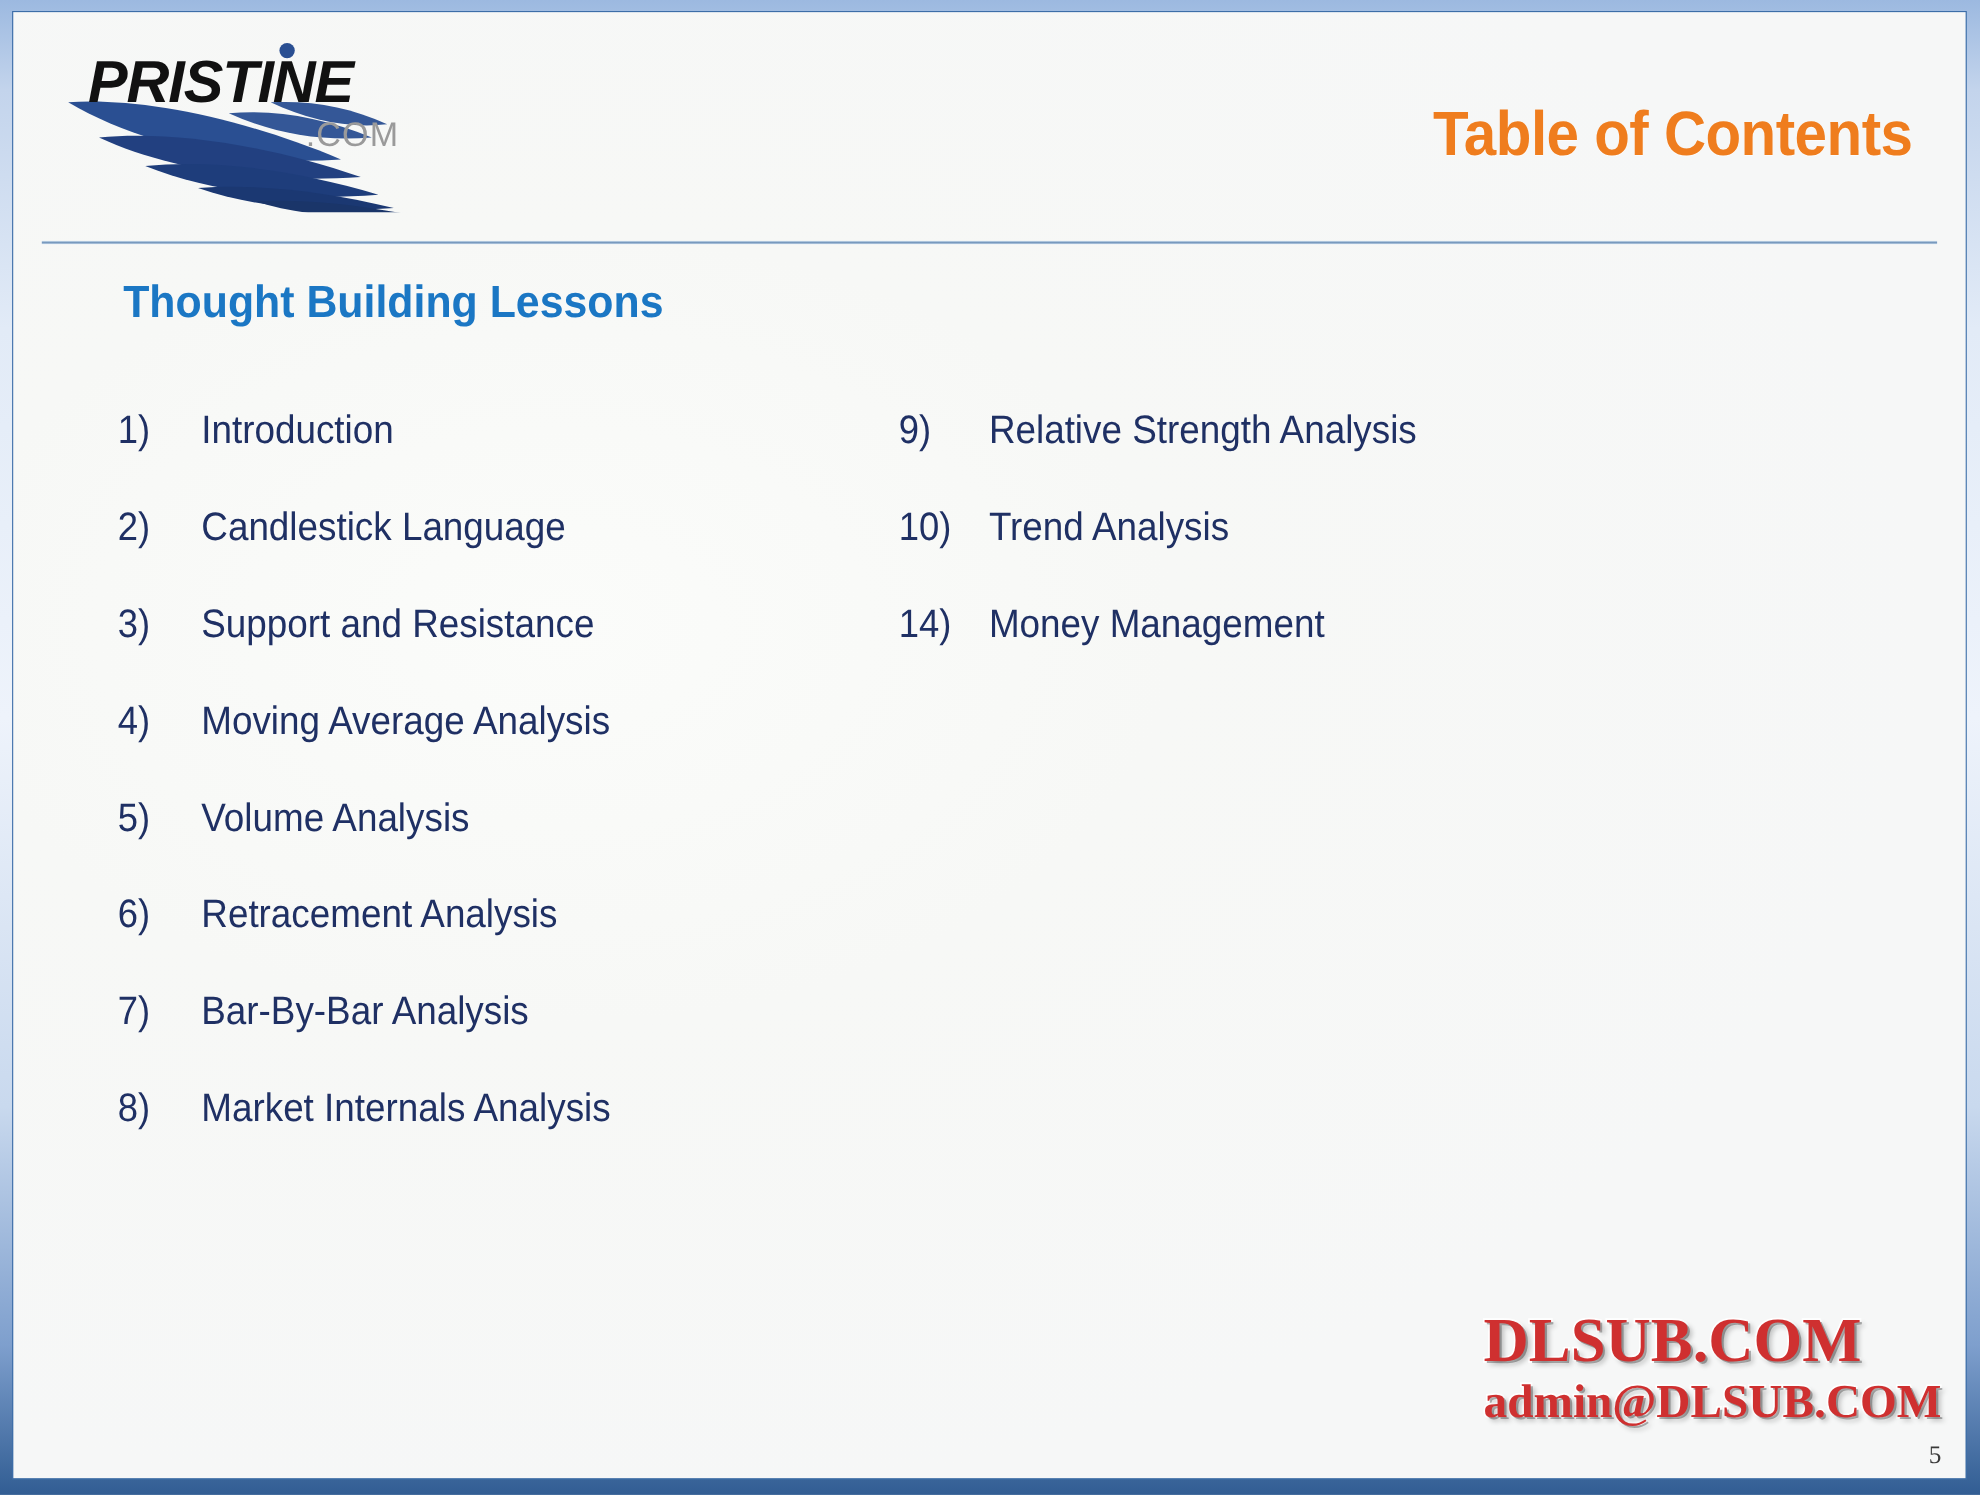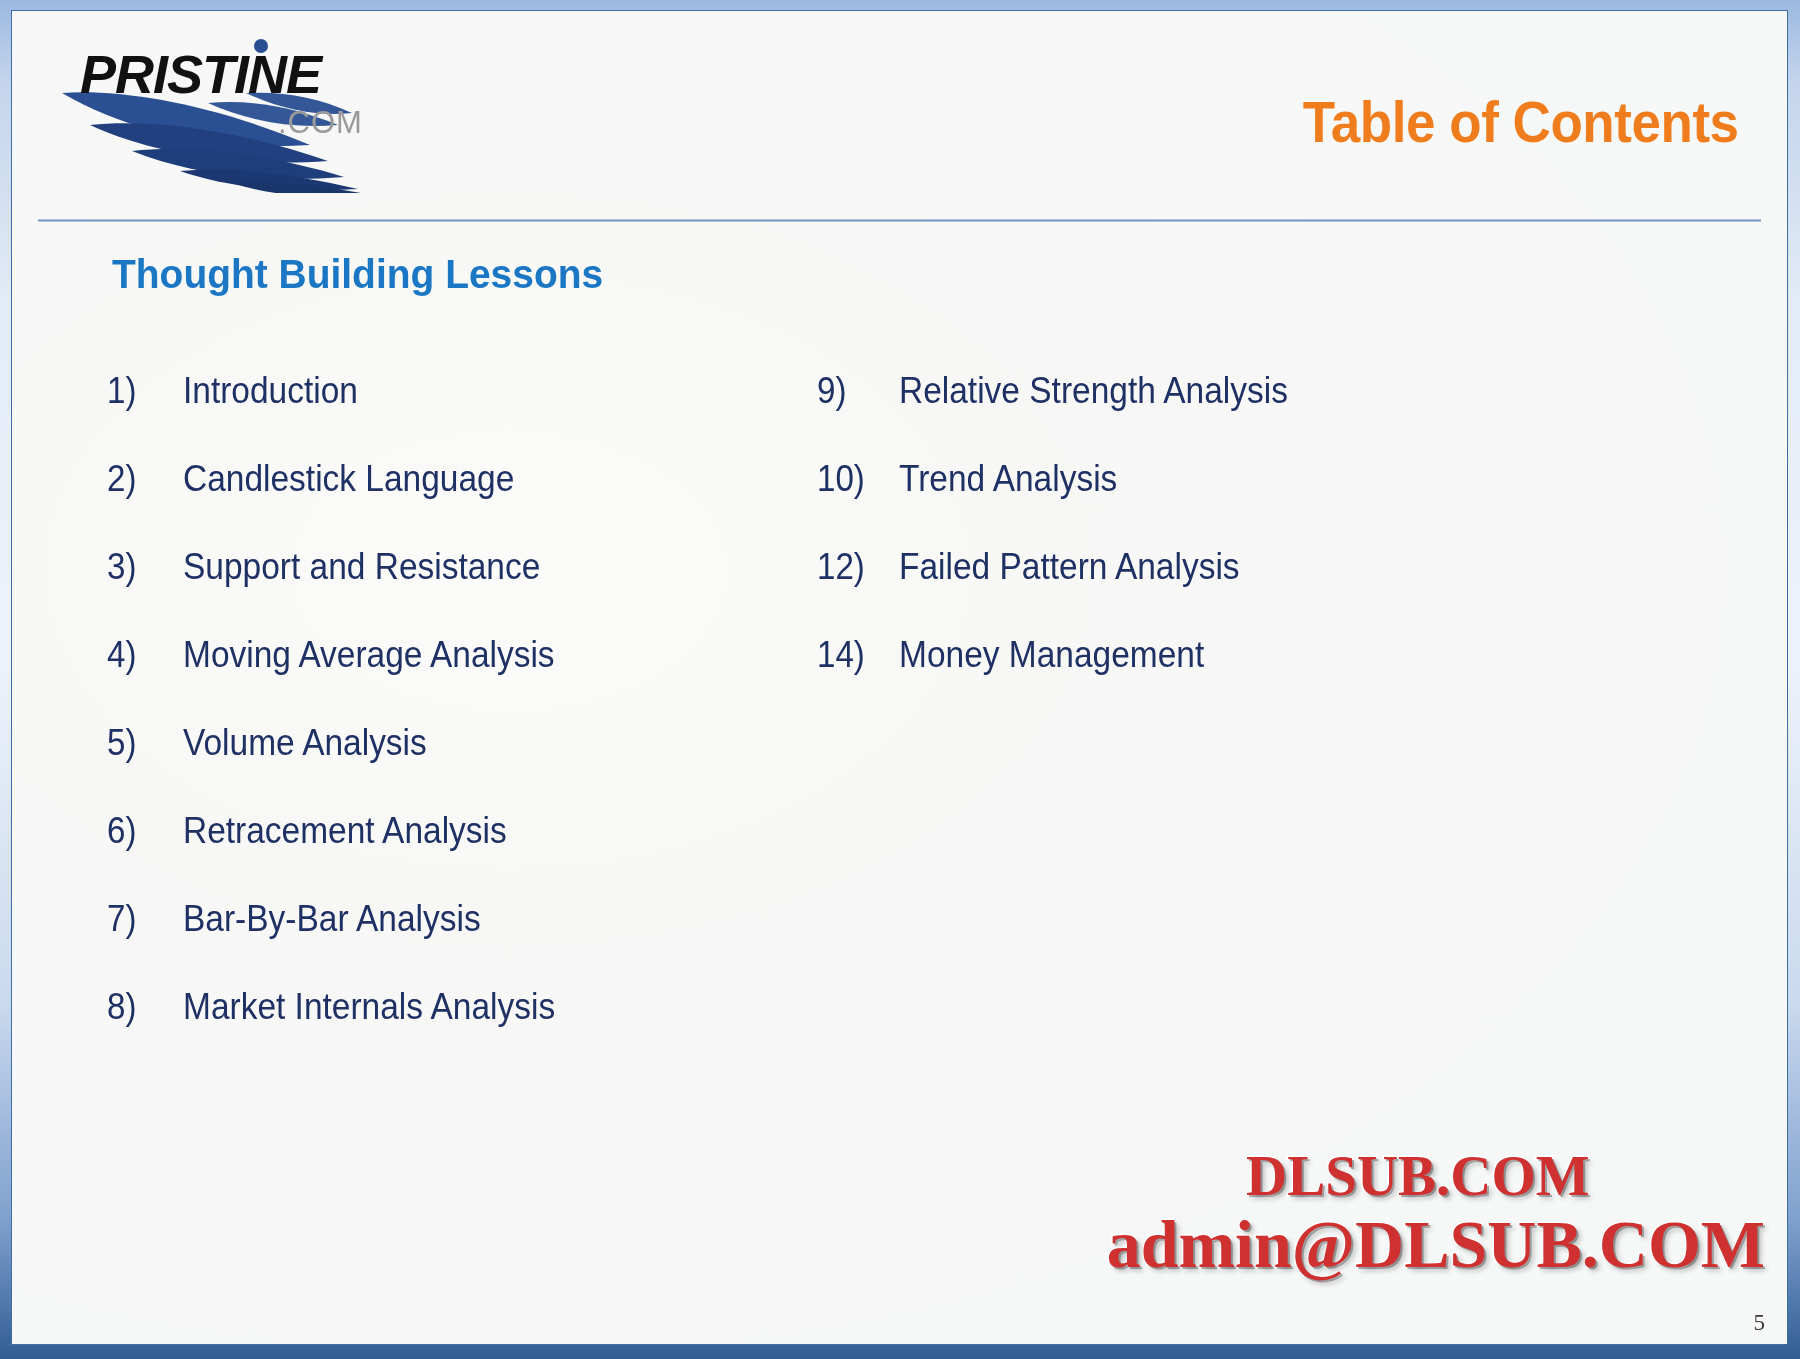--- a/index.html
+++ b/index.html
@@ -266,10 +266,6 @@
           <span class="toc-label">Trend Analysis</span>
         </div>
         <div class="toc-item">
-          <span class="toc-num">12)</span>
-          <span class="toc-label">Failed Pattern Analysis</span>
-        </div>
-        <div class="toc-item">
           <span class="toc-num">14)</span>
           <span class="toc-label">Money Management</span>
         </div>

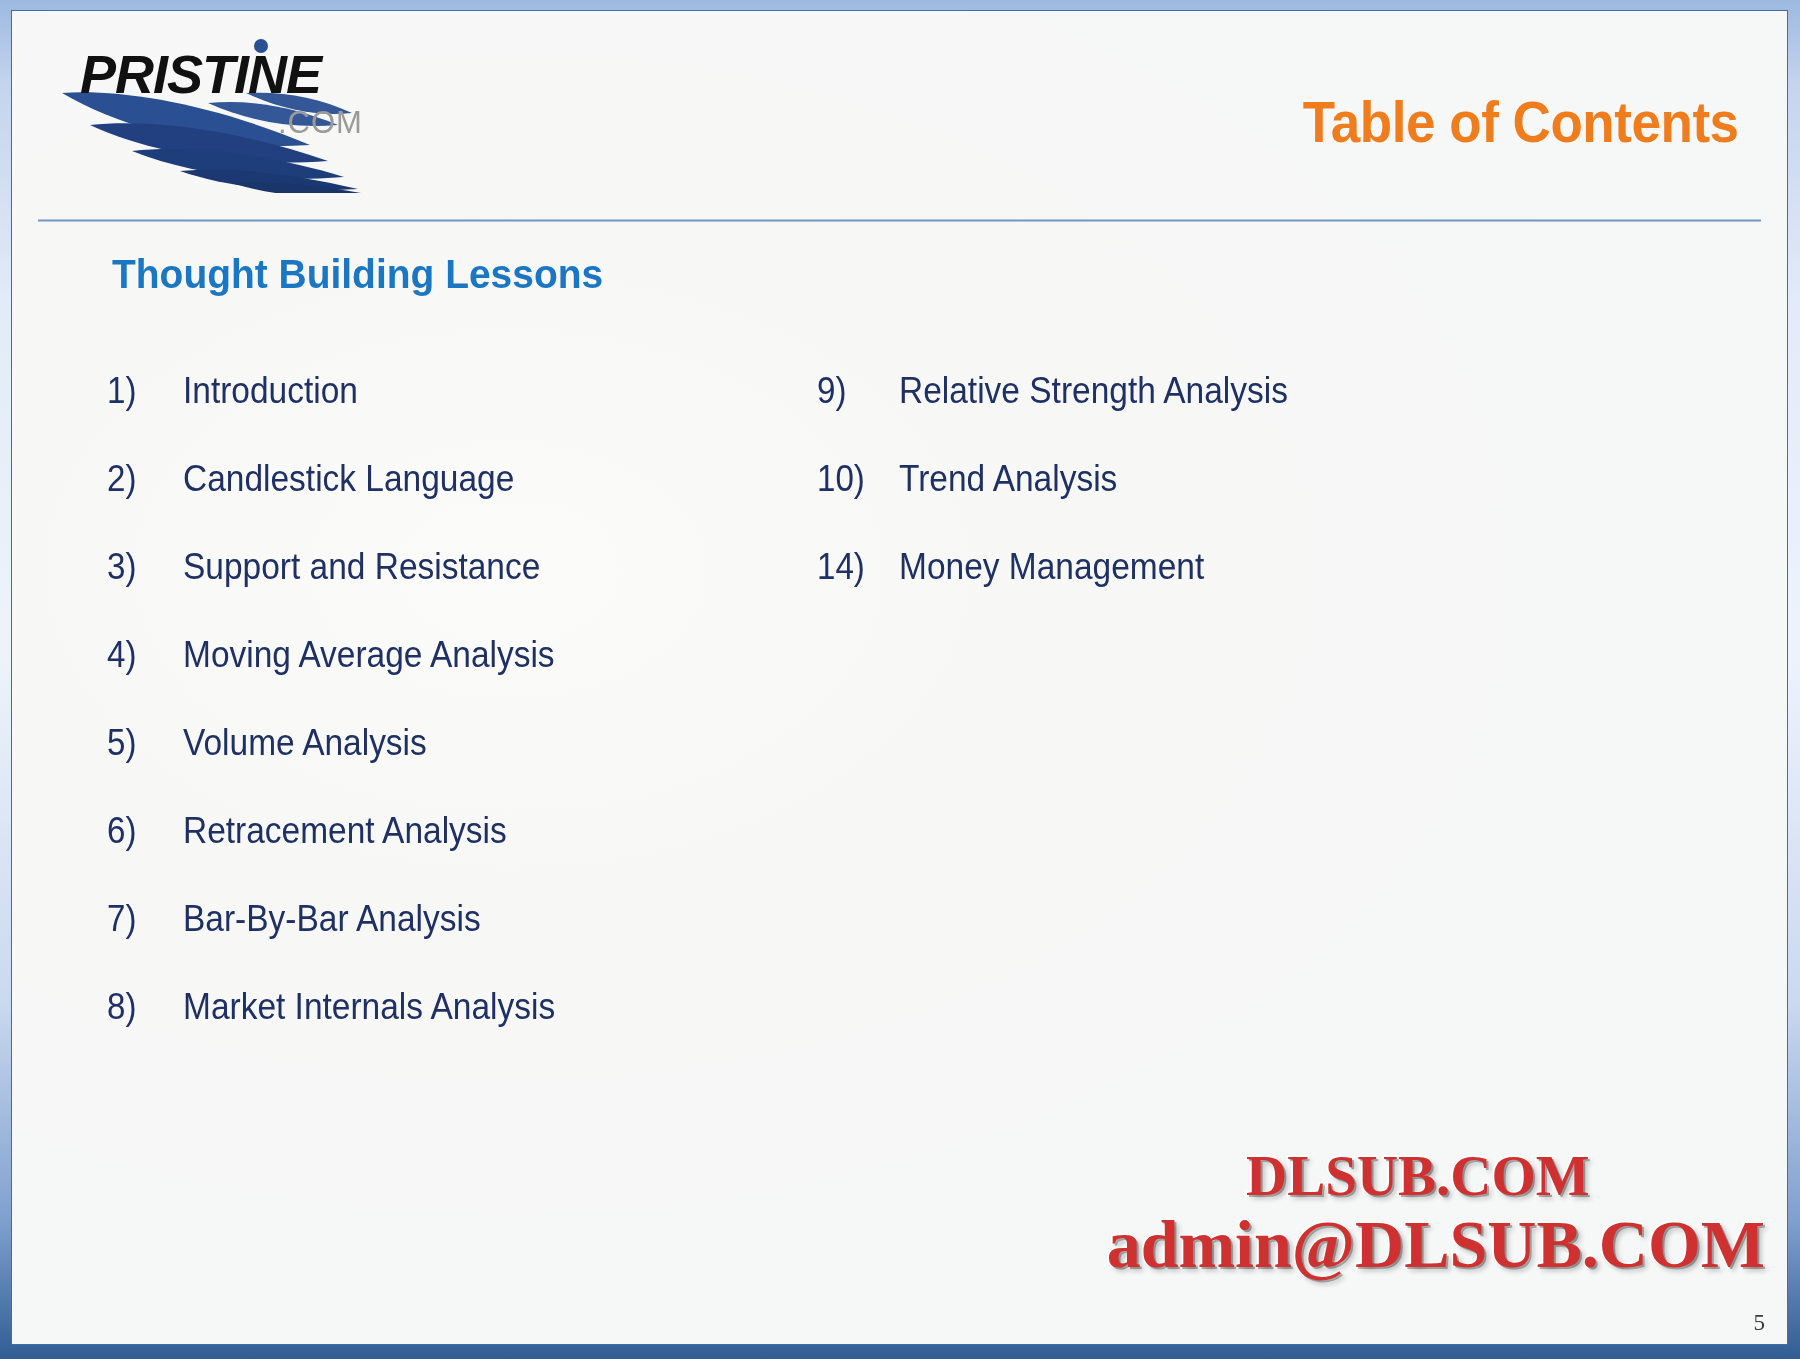--- a/index.html
+++ b/index.html
@@ -151,8 +151,8 @@
   #watermark {
     position: absolute;
     right: 22px;
-    bottom: 66px;
-    text-align: center;
+    bottom: 48px;
+    text-align: left;
     font-family: "Liberation Serif", serif;
     font-weight: bold;
     color: #cf3030;

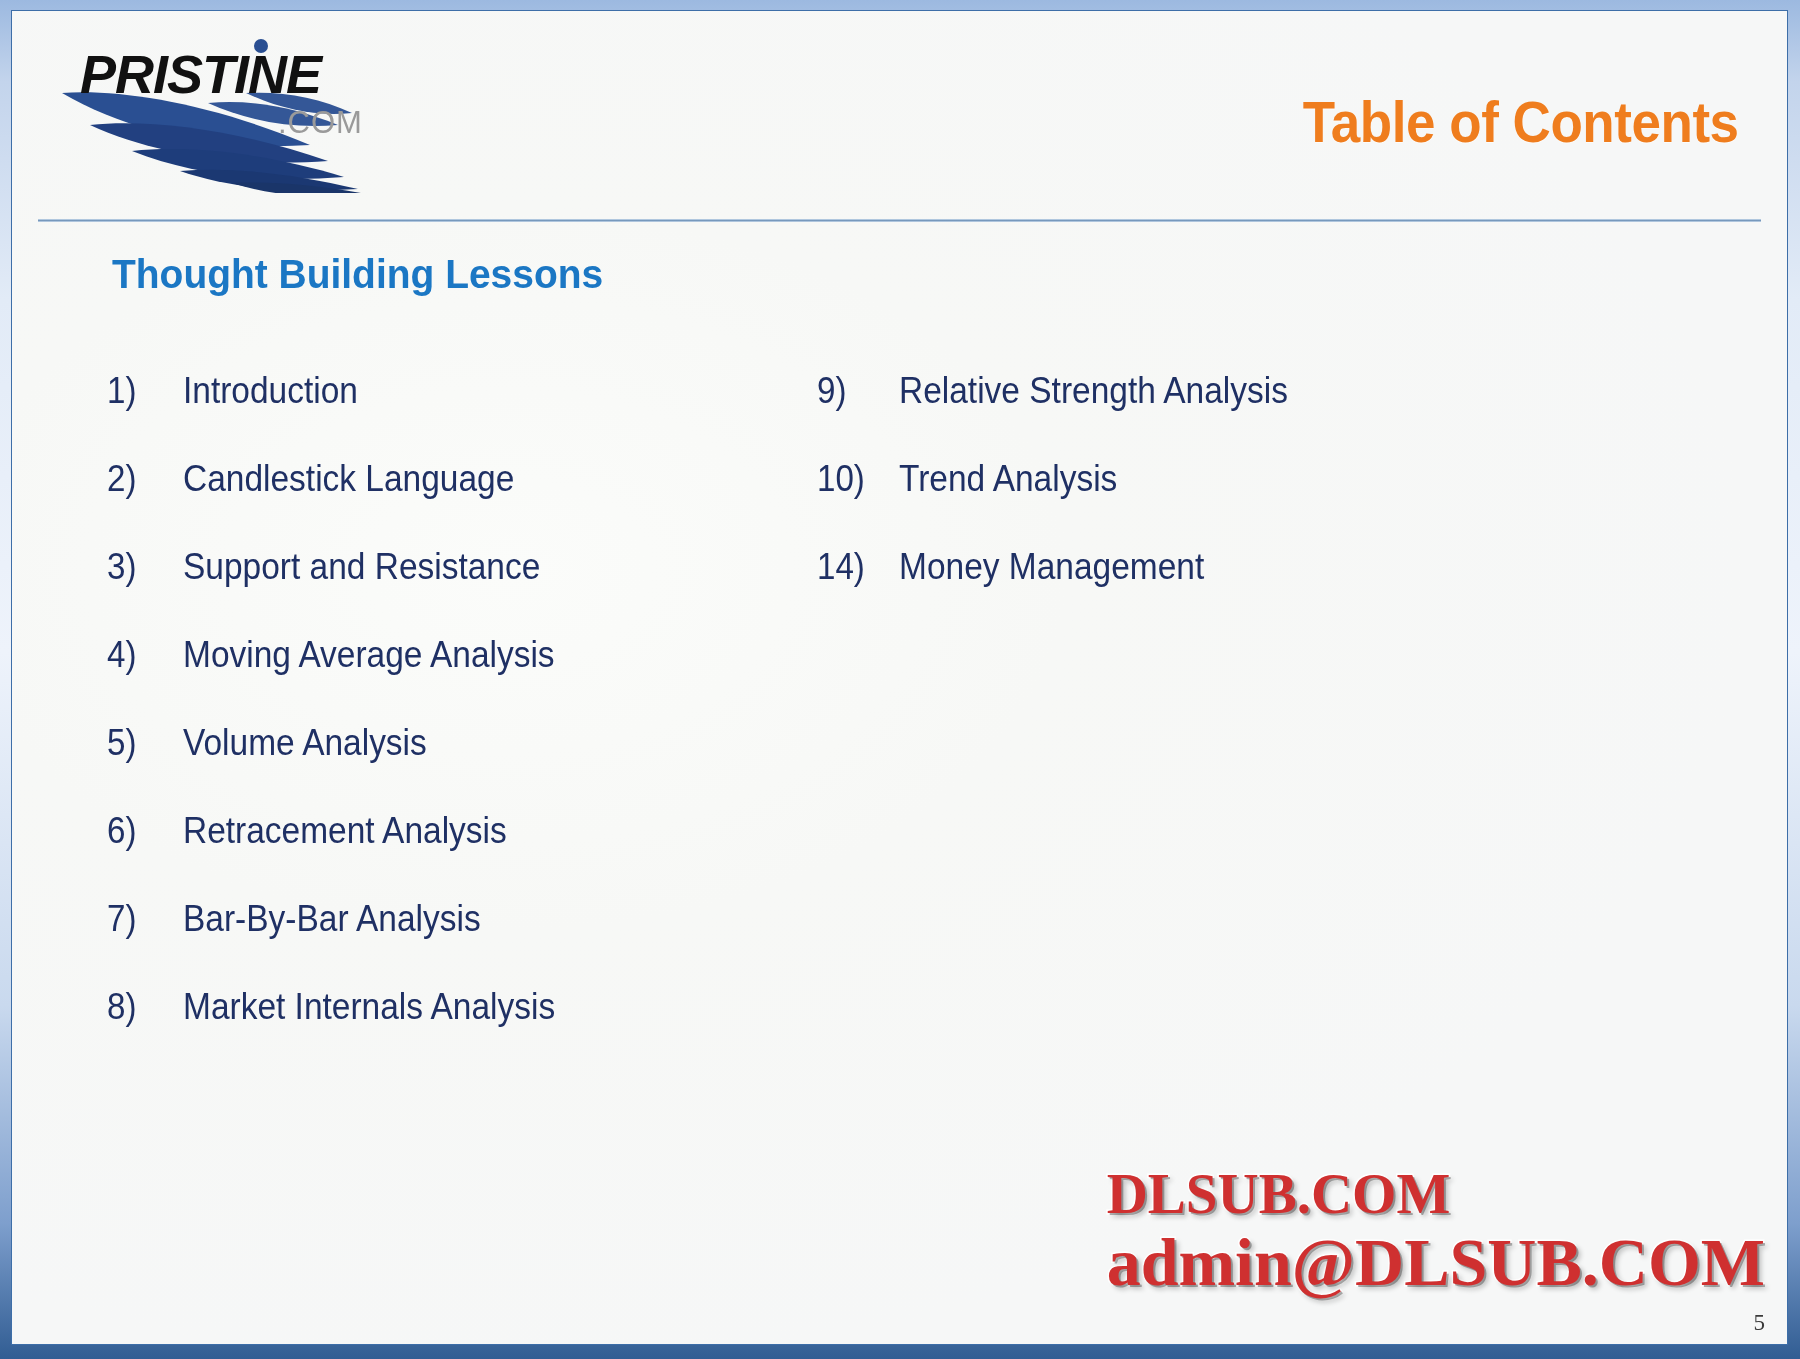--- a/index.html
+++ b/index.html
@@ -168,7 +168,7 @@
        4px 4px 5px rgba(0,0,0,0.22);
   }
   #wm-line-1 { font-size: 57px; margin-right: 36px; margin-bottom: 6px; }
-  #wm-line-2 { font-size: 68px; font-family: Liberation Serif, serif; }
+  #wm-line-2 { font-size: 43px; font-family: Liberation Serif, serif; }
 
   
   #page-number {

